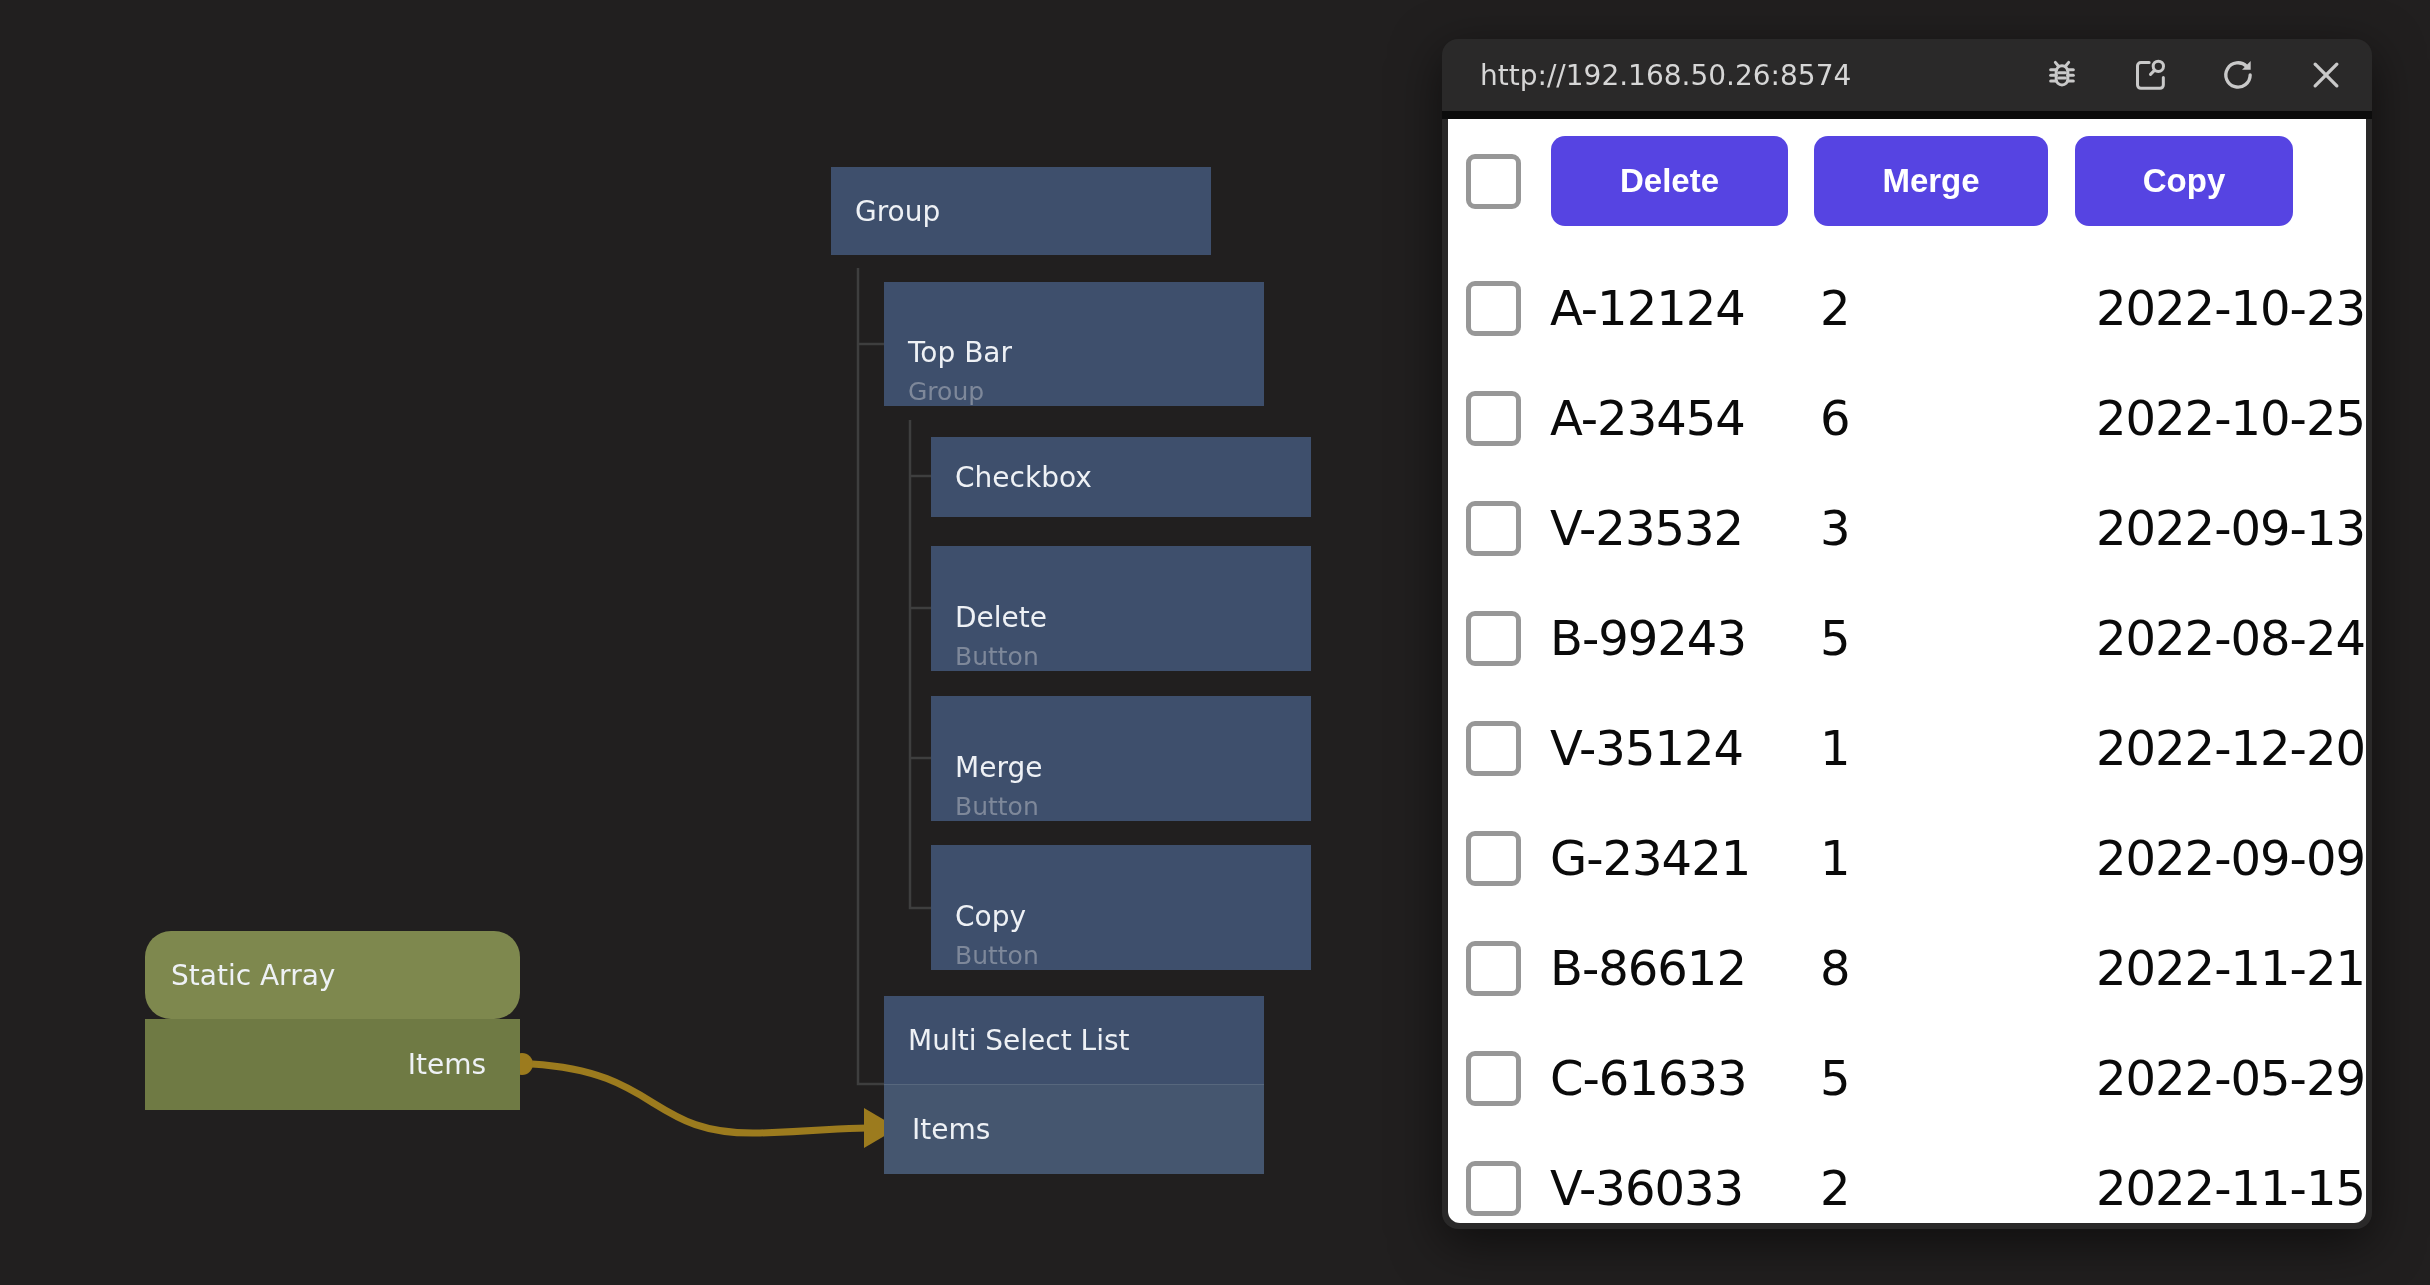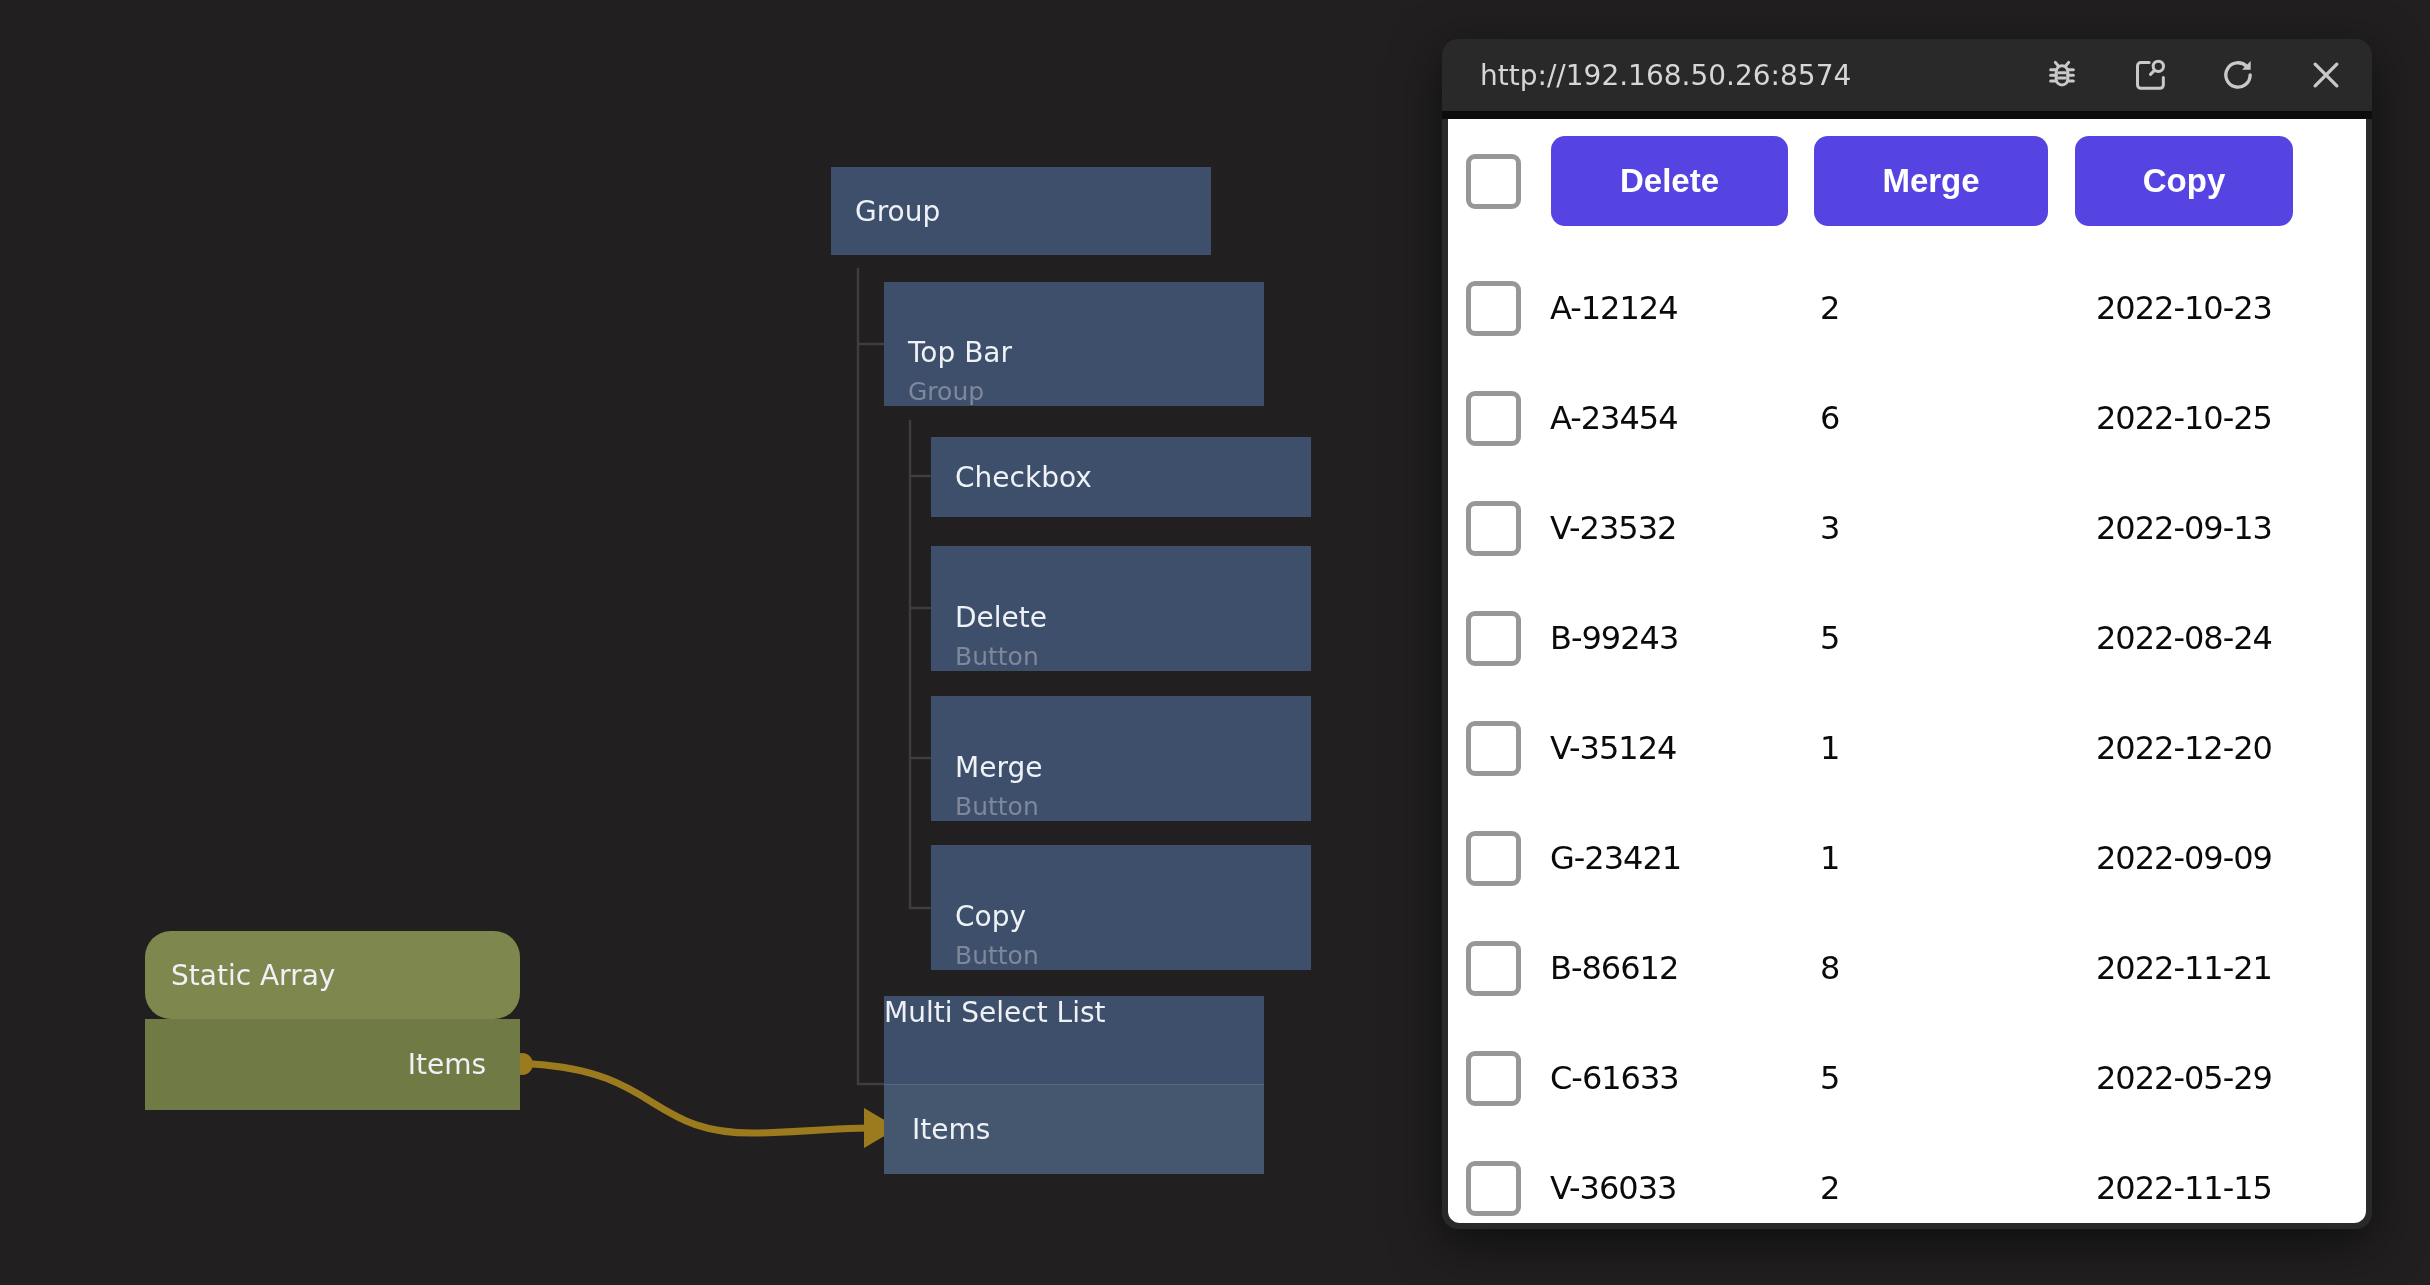--- a/index.html
+++ b/index.html
@@ -96,7 +96,7 @@
   #rows{margin-top:27px;}
   .row{height:110px;display:flex;align-items:center;}
   .row .cb{margin-right:29px;}
-  .cell{font-size:32px;letter-spacing:-1px;color:#0a0a0a;white-space:nowrap;}
+  .cell{font-size:48px;letter-spacing:-1px;color:#0a0a0a;white-space:nowrap;}
   .cell.id{width:270px;}
   .cell.qty{width:276px;}
 </style>

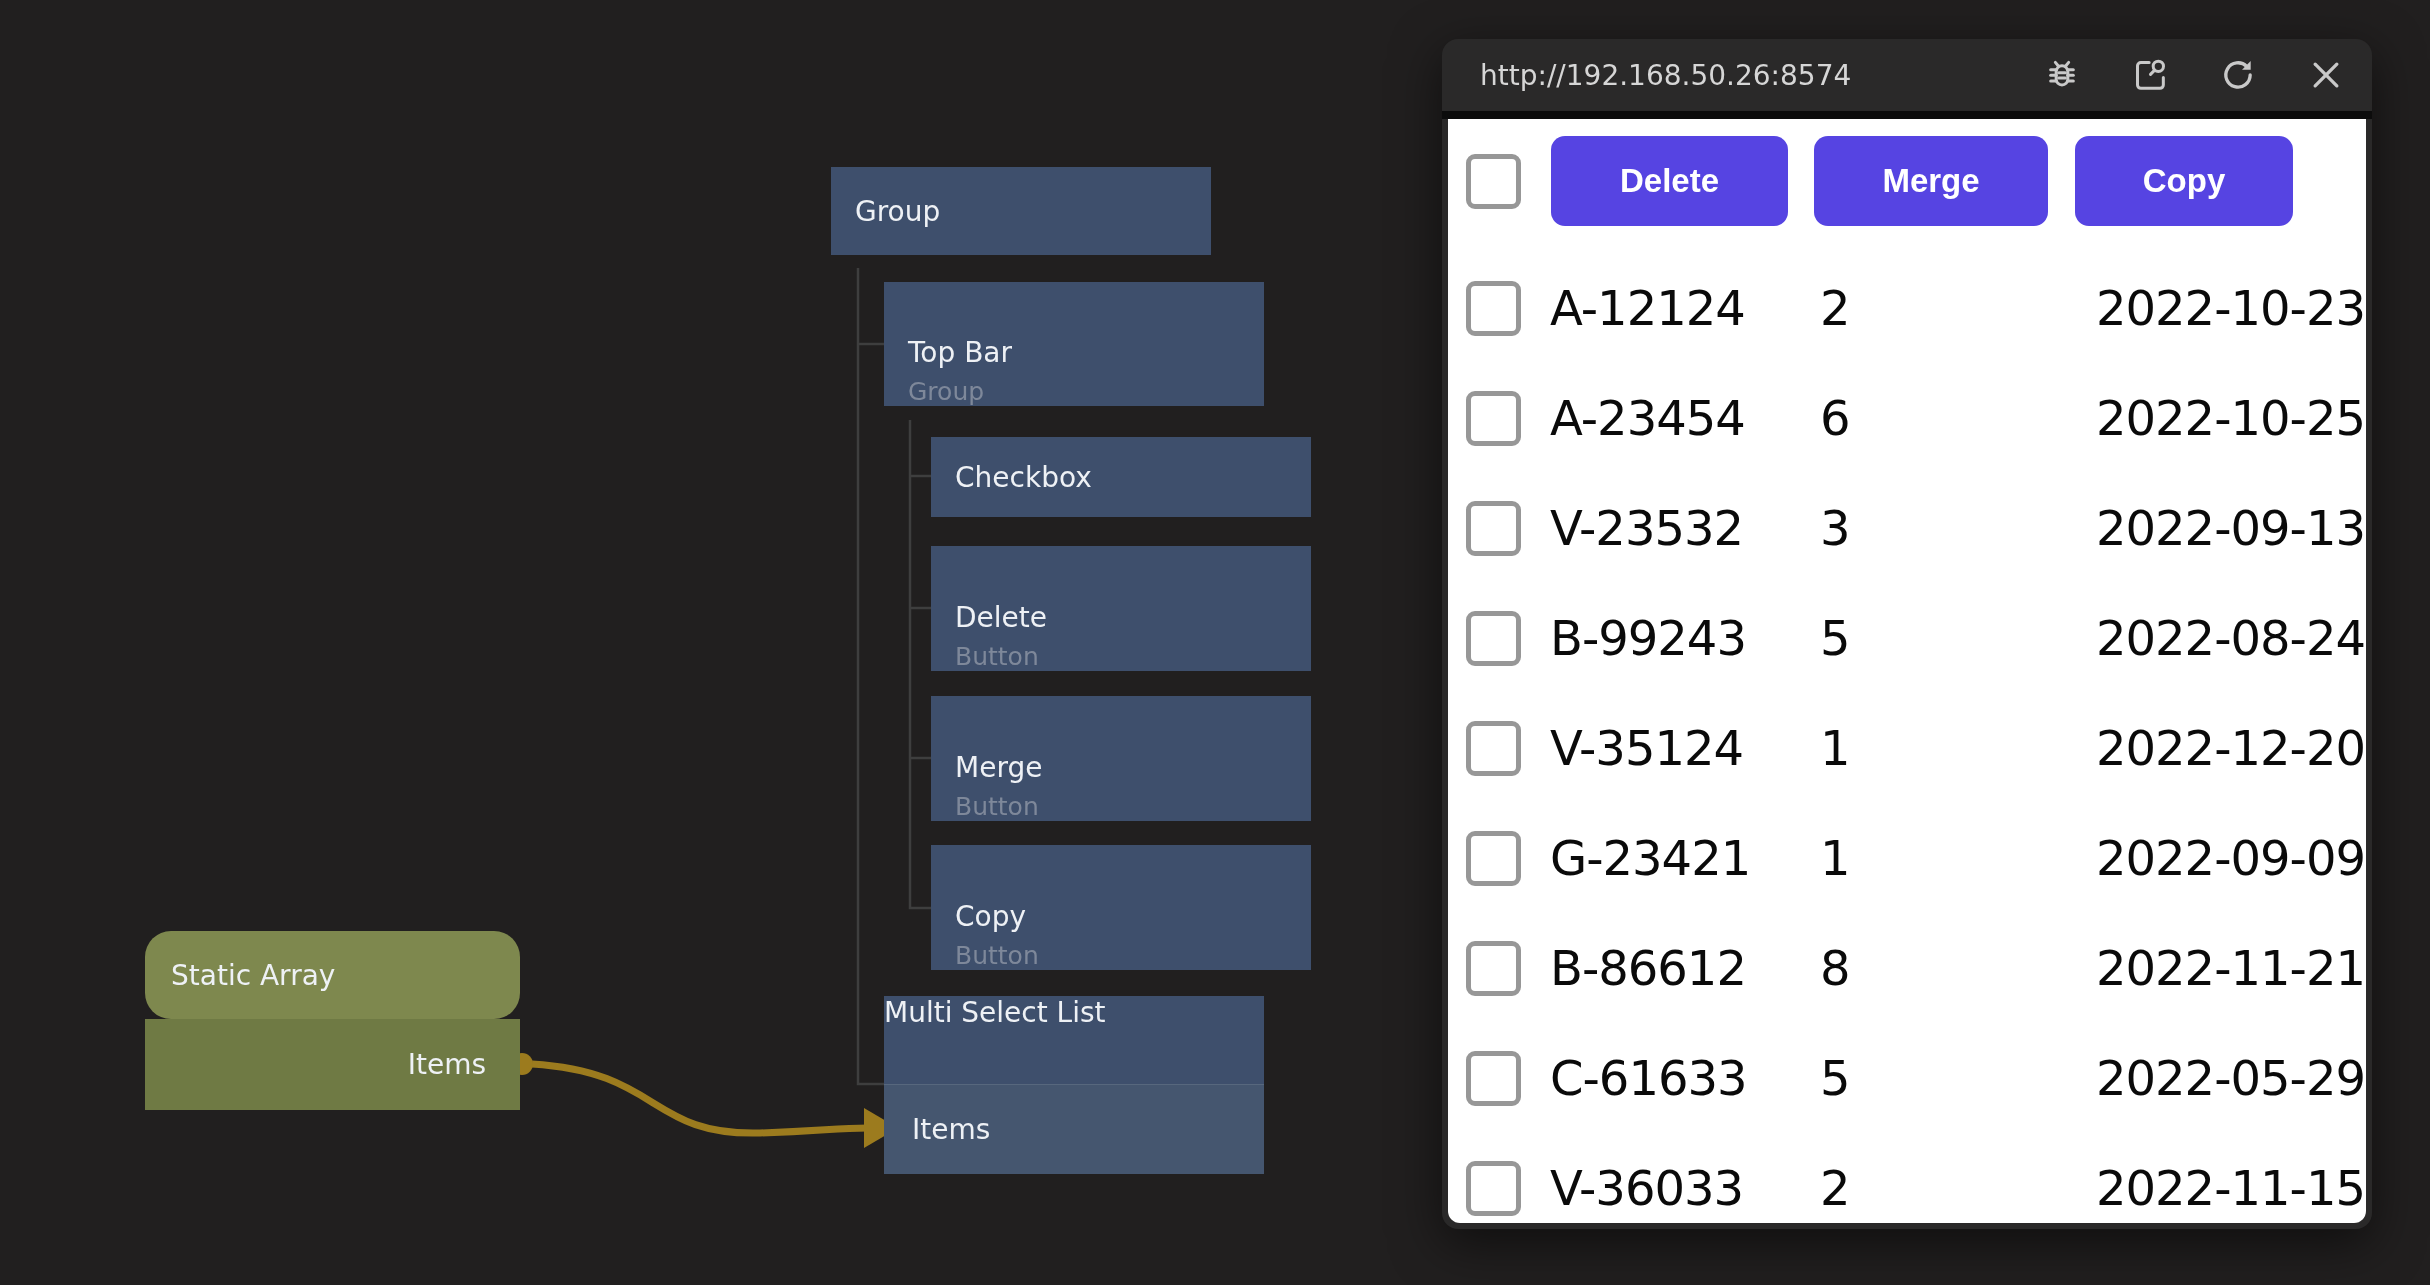--- a/index.html
+++ b/index.html
@@ -32,7 +32,7 @@
   #node-copy    {left:931px;top:845px;width:380px;height:125px;}
 
   #node-multi{left:884px;top:996px;width:380px;height:178px;background:#3e4f6c;}
-  #node-multi .hdr{height:88px;display:flex;align-items:flex-start;}
+  #node-multi .hdr{height:88px;display:flex;align-items:center;padding-left:24px;}
   #node-multi .body{
     height:90px;display:flex;align-items:center;padding-left:28px;
     background:#45566f;border-top:1px solid rgba(255,255,255,.10);

